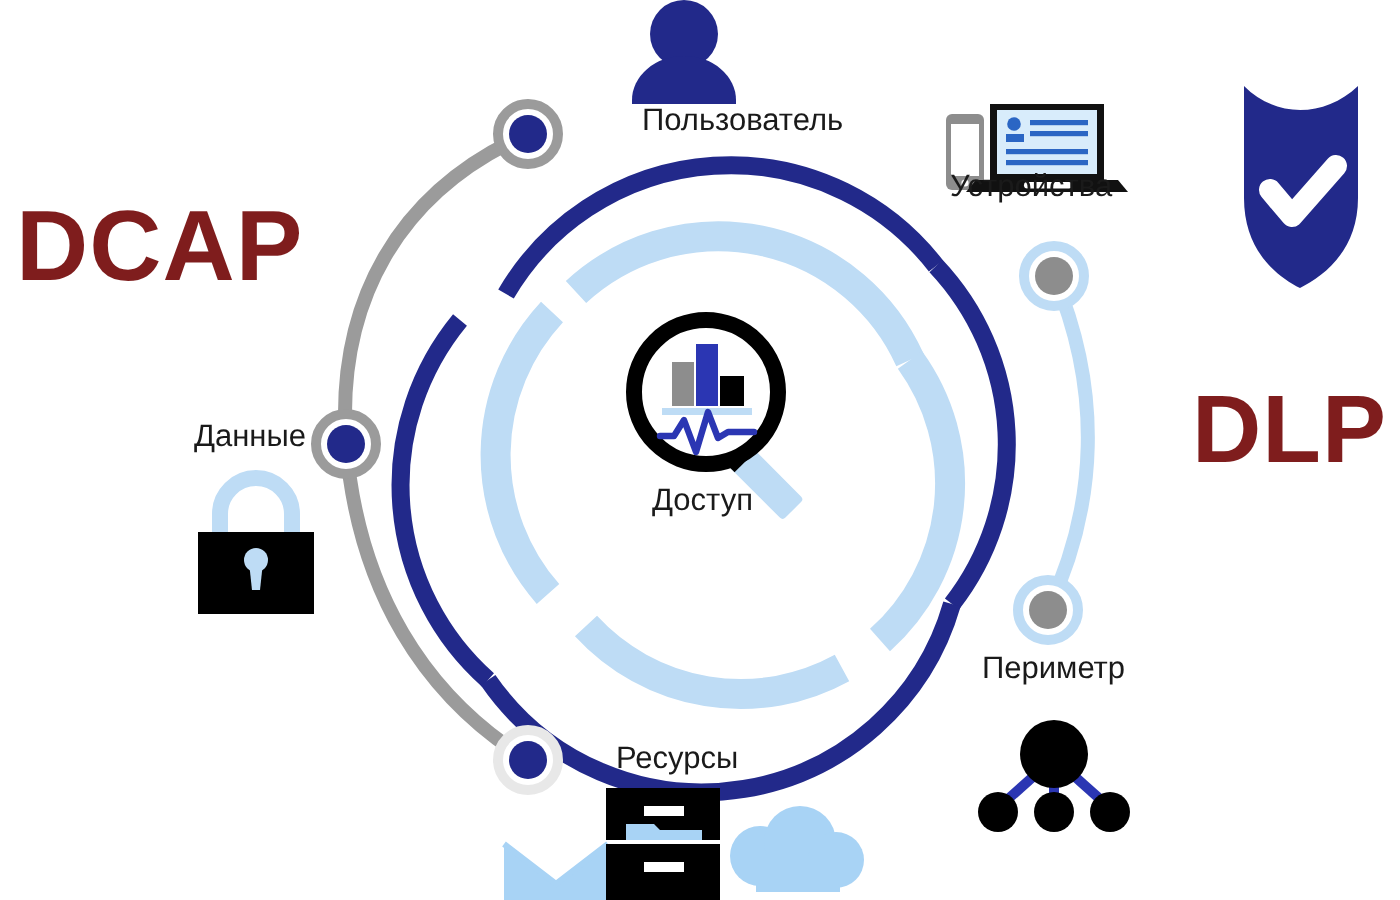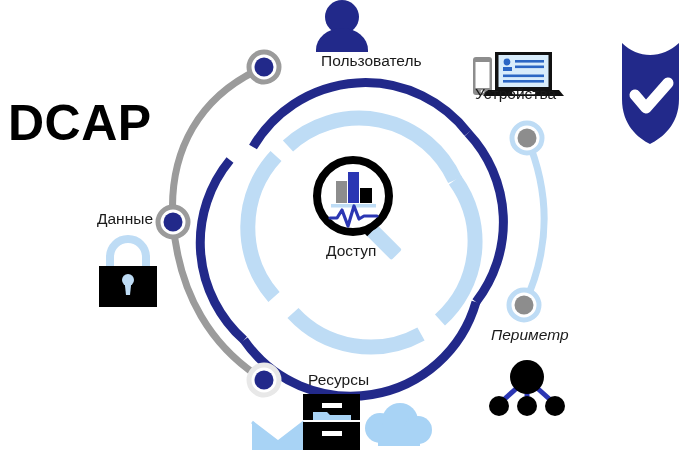--- a/index.html
+++ b/index.html
@@ -36,7 +36,7 @@
   }
   .brand {
     position: absolute;
-    color: #000000;
+    color: #7f1d1d;
     font-weight: bold;
     font-family: "Liberation Sans", sans-serif;
     letter-spacing: 0.5px;

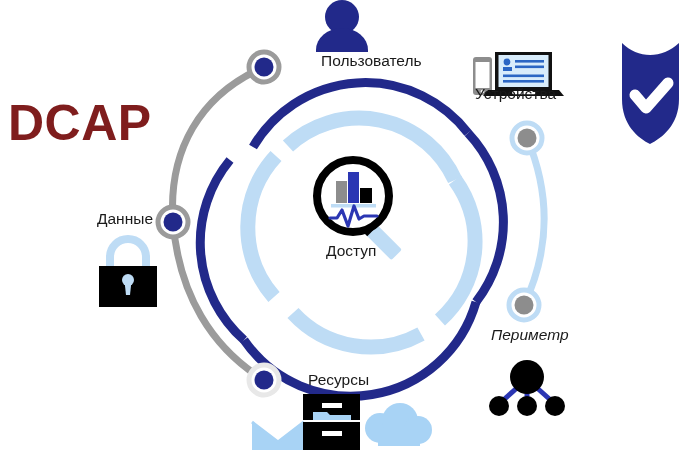--- a/index.html
+++ b/index.html
@@ -188,6 +188,7 @@
   </svg>
 
   <div class="brand" id="brand-dcap">DCAP</div>
+  <div class="brand" id="brand-dlp">DLP</div>
 
   <div class="lbl" id="label-user">Пользователь</div>
   <div class="lbl" id="label-access">Данные</div>

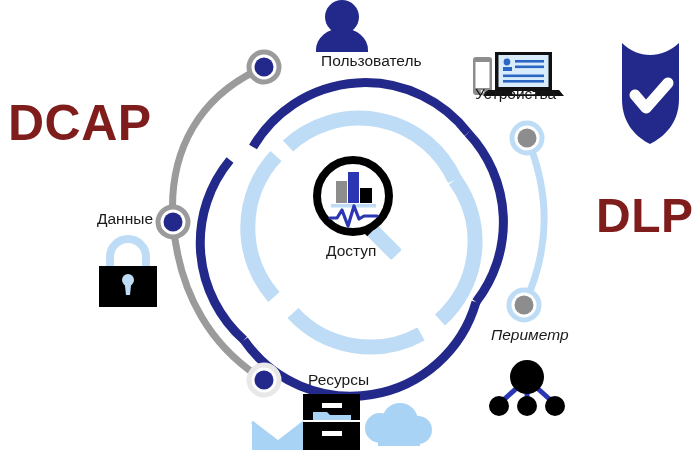--- a/index.html
+++ b/index.html
@@ -48,7 +48,7 @@
 
   #label-user      { left: 285px; top: 53px; margin-left: 36px; }
   #label-devices   { left: 475px; top: 86px; }
-  #label-perimeter { left: 491px; top: 327px; font-style: italic; }
+  #label-perimeter { left: 491px; top: 327px; }
   #label-resources { left: 308px; top: 372px; }
   #label-access    { left: 97px; top: 211px; }
   #label-data      { left: 326px; top: 243px; }

